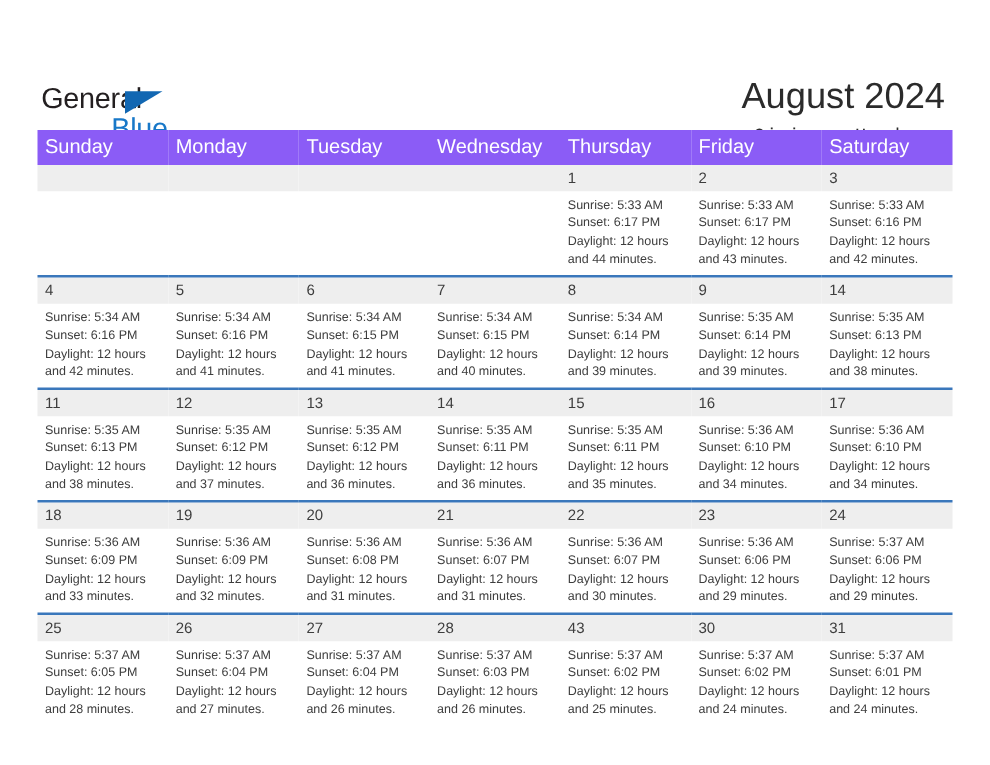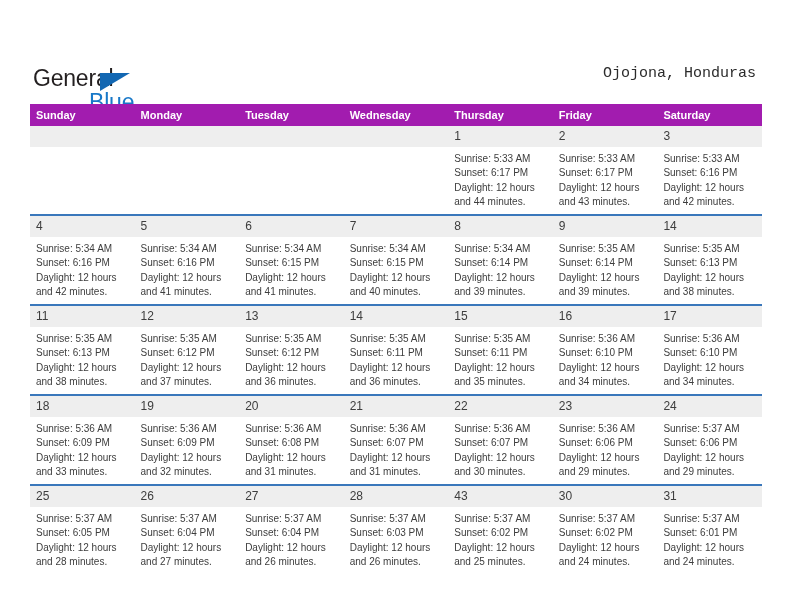--- a/index.html
+++ b/index.html
@@ -157,6 +157,7 @@
     </div>
 
     <div class="title-block">
+      <div class="cal-title">August 2024</div>
       <div class="cal-subtitle">Ojojona, Honduras</div>
     </div>
 

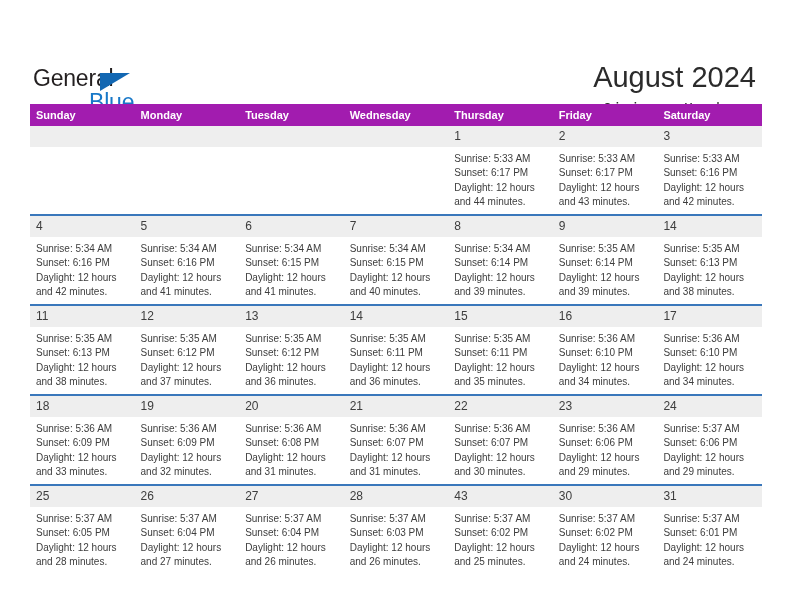--- a/index.html
+++ b/index.html
@@ -99,10 +99,10 @@
     table-layout: fixed;
   }
   .cal th {
-    background: #a21caf;
+    background: #8b5cf6;
     color: #ffffff;
-    font-size: 11px;
-    font-weight: bold;
+    font-size: 16px;
+    font-weight: normal;
     text-align: left;
     padding: 5px 0 5px 6px;
     height: 12px;

